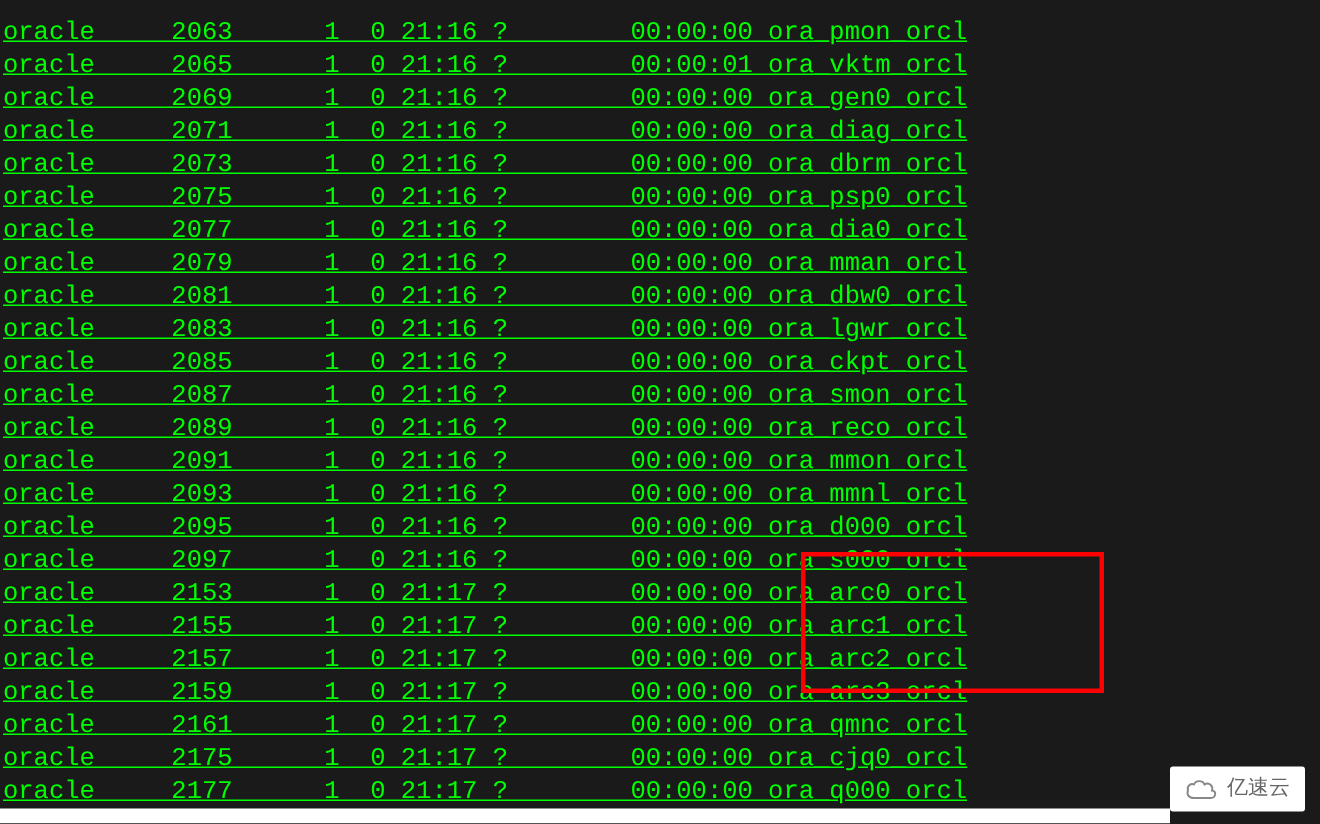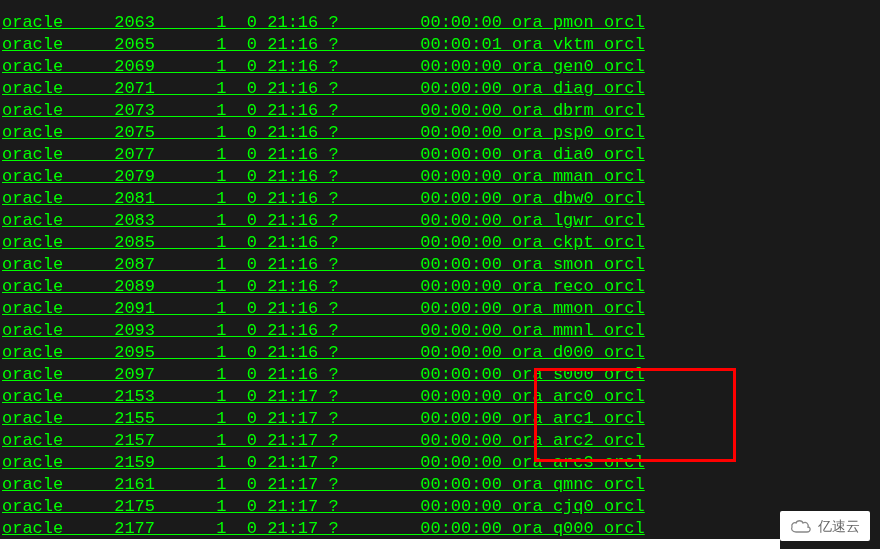--- a/index.html
+++ b/index.html
@@ -39,7 +39,7 @@
       background: #fff;
       padding: 4px 10px;
       color: #666;
-      font-family: Liberation Sans, sans-serif;
+      font-family: Liberation Serif, serif;
       font-size: 14px;
       border-radius: 2px;
       display: flex;

